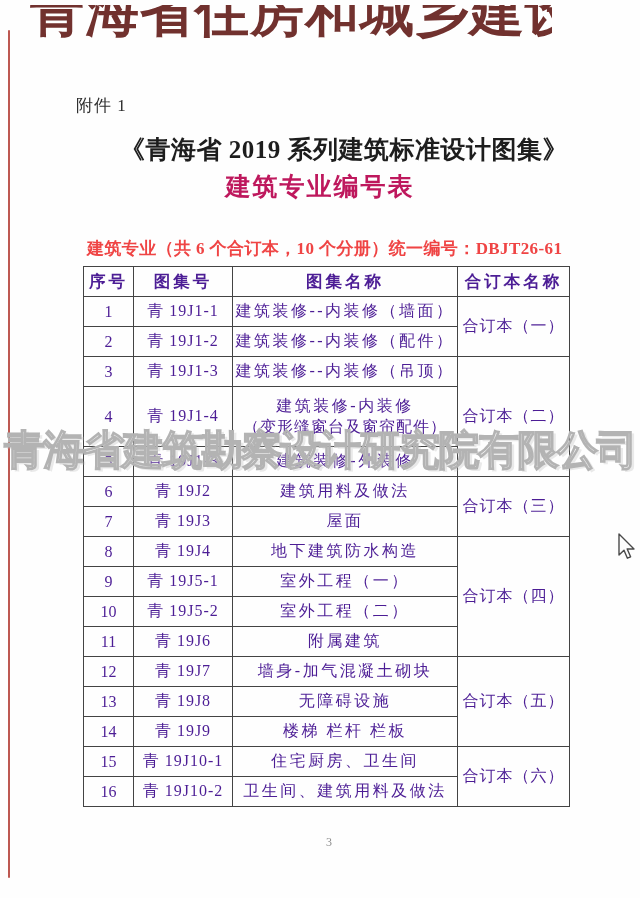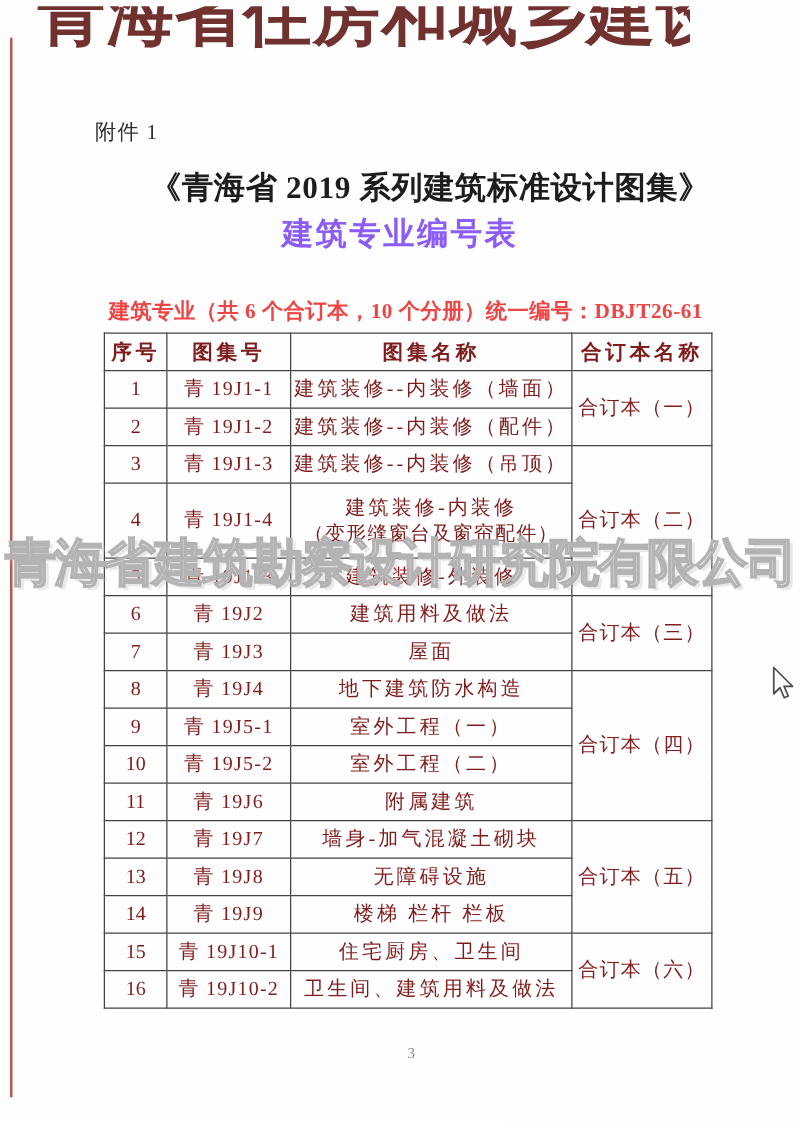--- a/index.html
+++ b/index.html
@@ -32,7 +32,7 @@
   .title1 { position:absolute; left:0; top:133px; width:640px; text-align:center;
             font-size:25px; font-weight:bold; color:#1d1d1d; letter-spacing:.5px;padding-left:24px; }
   .title2 { position:absolute; left:0; top:170px; width:640px; text-align:center;
-            font-size:25px; font-weight:bold; color:#8b5cf6; letter-spacing:2px; }
+            font-size:25px; font-weight:bold; color:#be185d; letter-spacing:2px; }
   .subtitle { position:absolute; left:87px; top:237px; font-size:17px; font-weight:bold;
               color:#ef4444; letter-spacing:.4px; white-space:nowrap; }
 

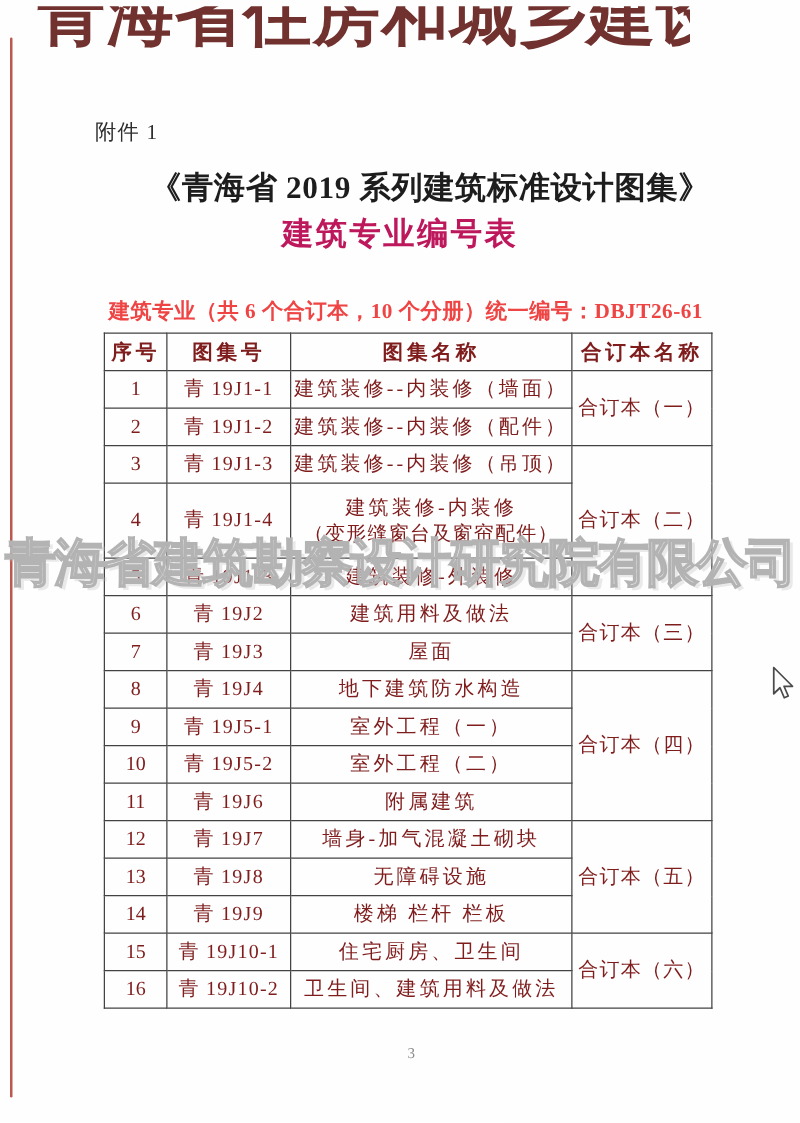--- a/index.html
+++ b/index.html
@@ -45,7 +45,7 @@
   col.c-vol  { width:112px; }
   th, td {
     border:1px solid #434343; padding:0; text-align:center; vertical-align:middle;
-    font-size:16px; color:#7f1d1d; overflow:hidden;
+    font-size:16px; color:#4c1d95; overflow:hidden;
   }
   th { height:29px; font-weight:bold; letter-spacing:3px; font-size:16.5px; }
   td { height:29px; }

